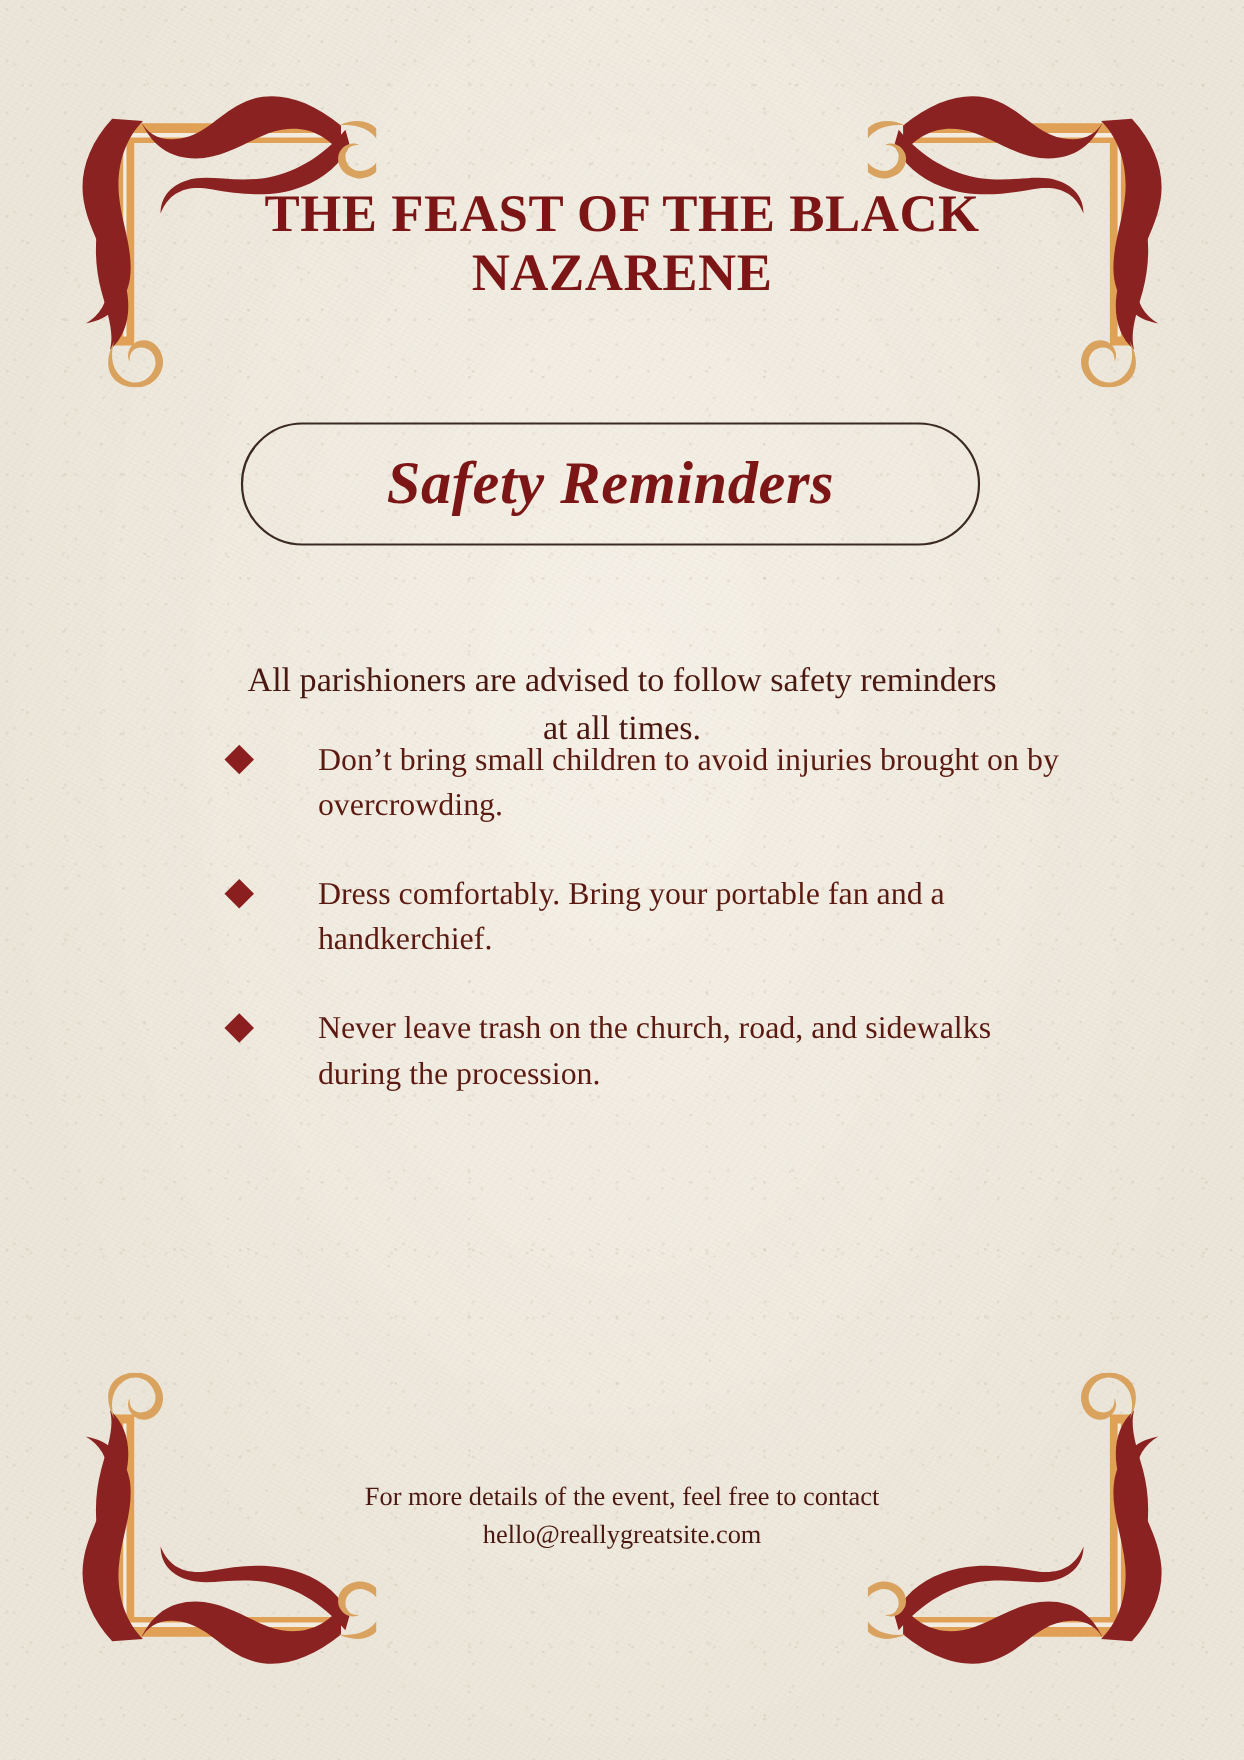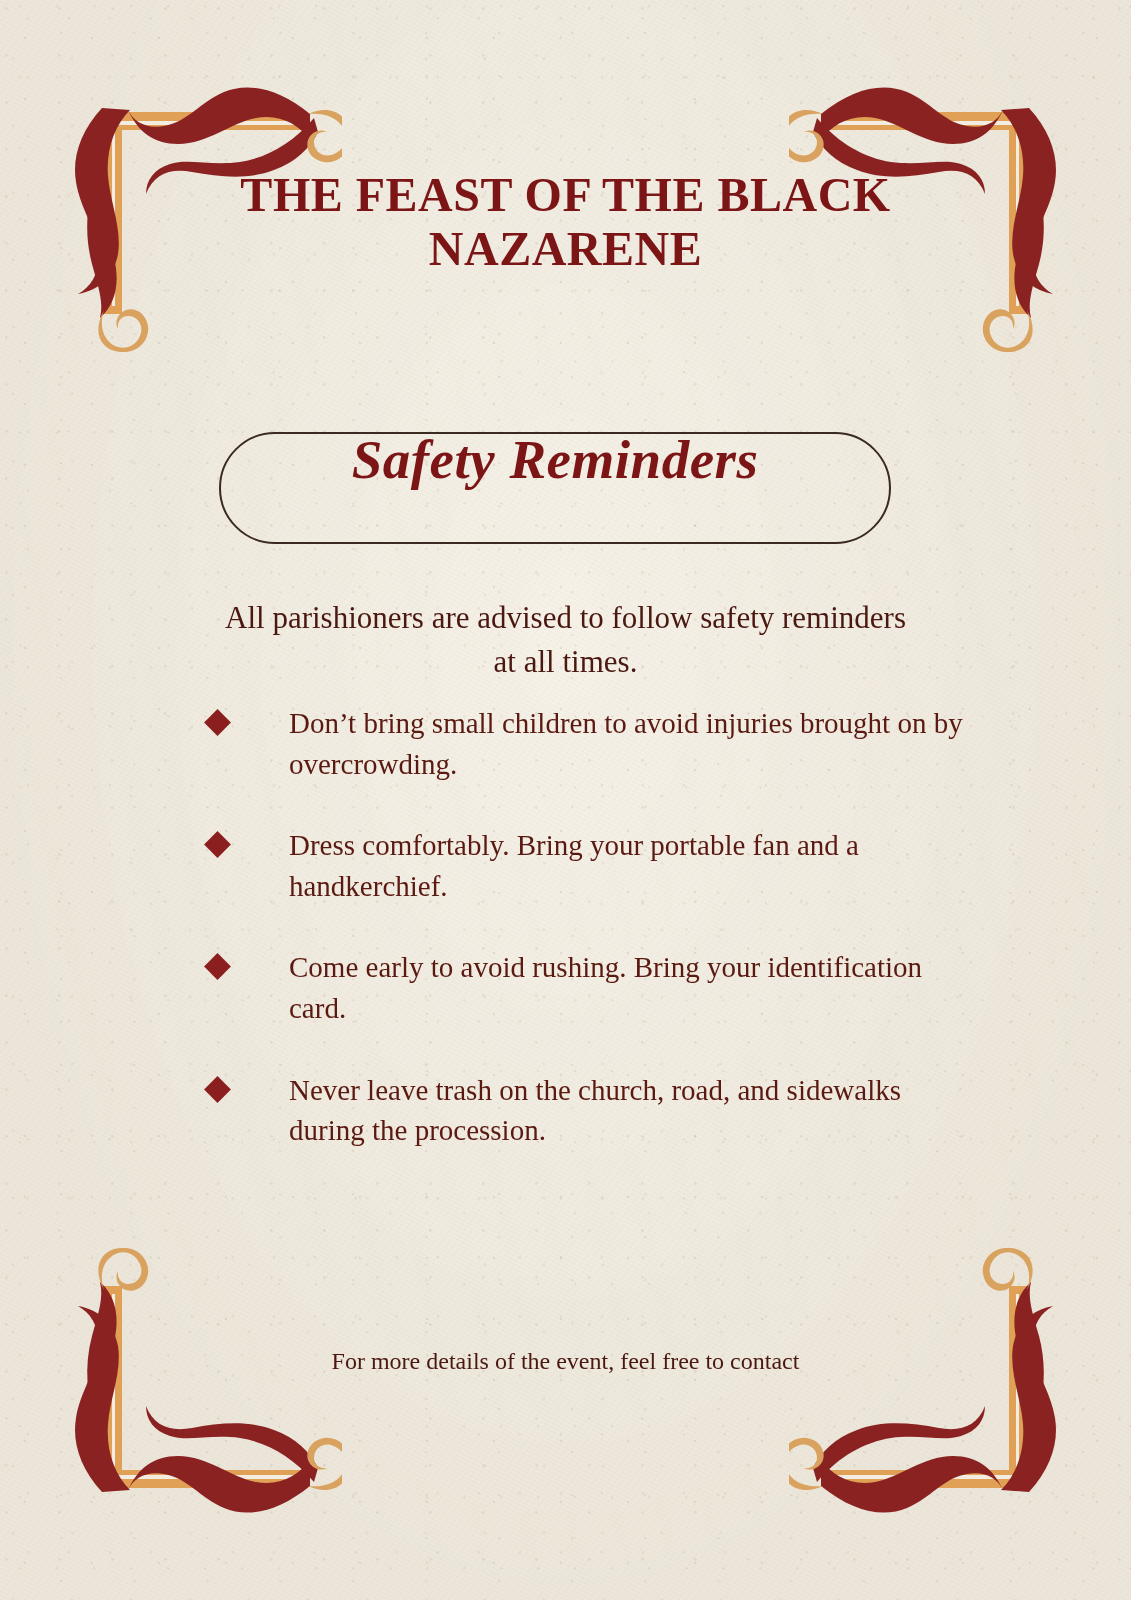--- a/index.html
+++ b/index.html
@@ -82,9 +82,8 @@
     border-radius: 56px;
     box-sizing: border-box;
     display: flex;
-    align-items: flex-start;
+    align-items: center;
     justify-content: center;
-    margin-top: 48px;
   }
   #subtitle-text {
     font-style: italic;

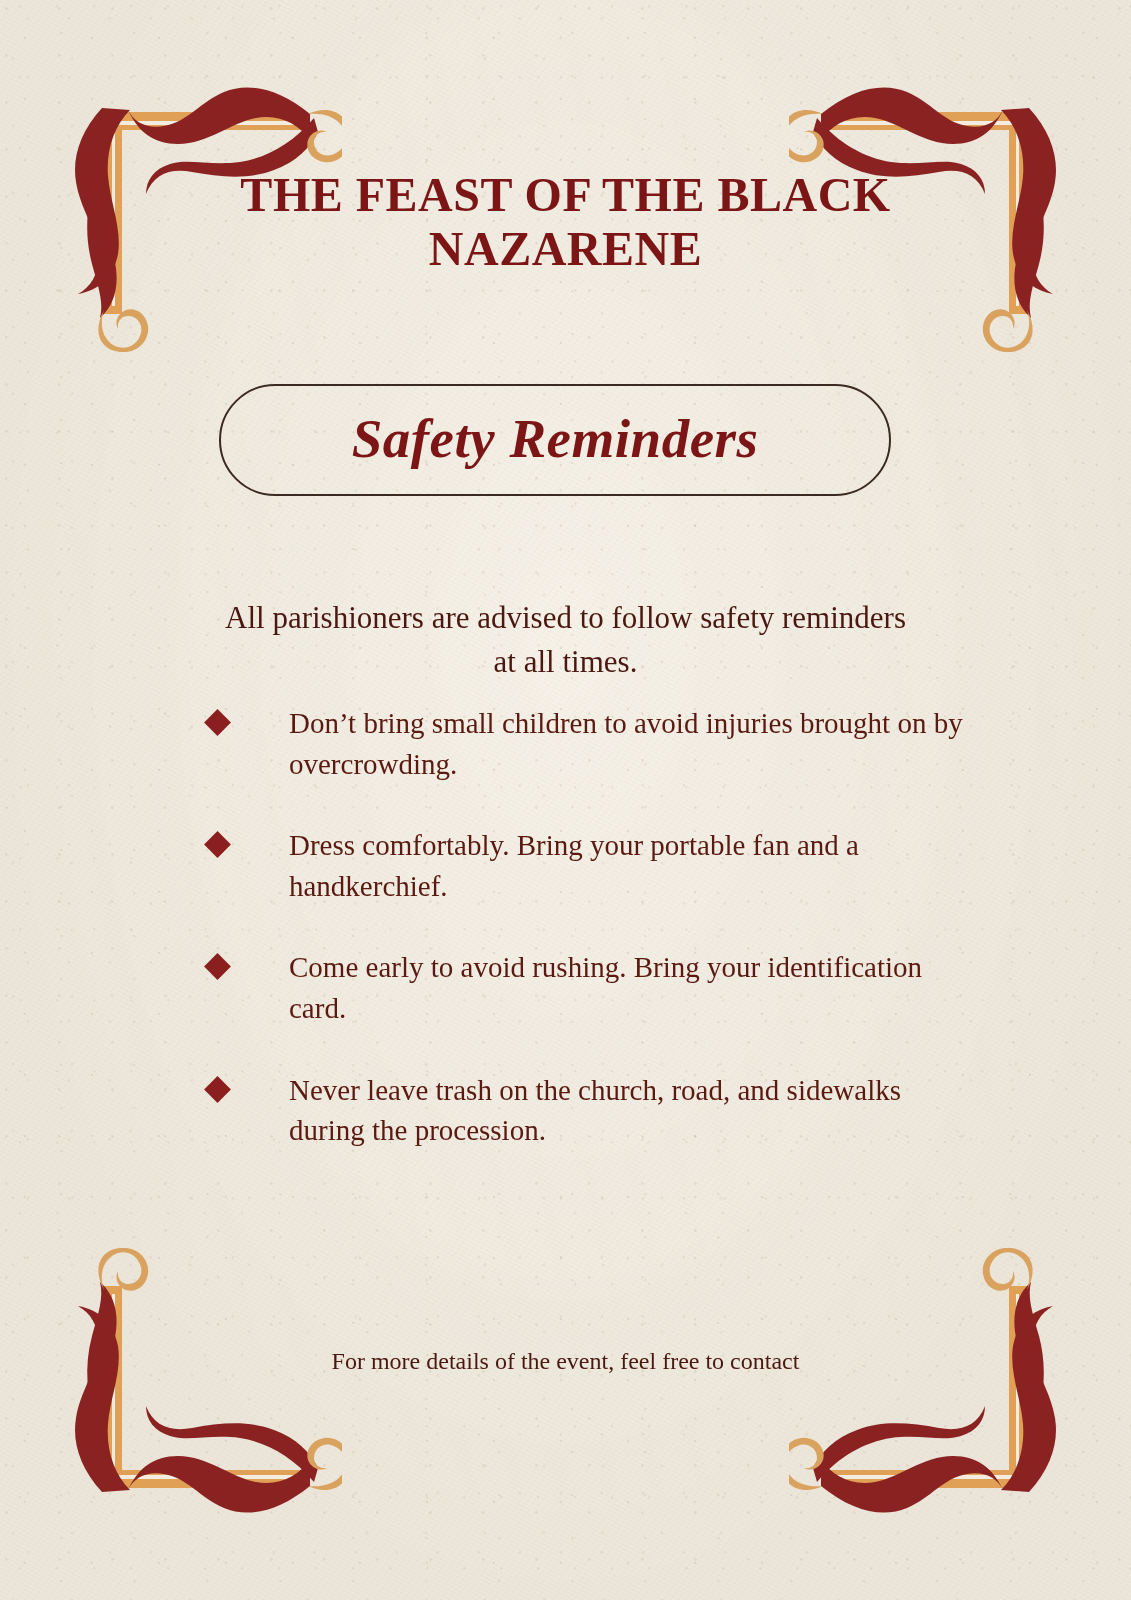--- a/index.html
+++ b/index.html
@@ -108,7 +108,7 @@
 
   #reminders {
     position: absolute;
-    top: 703px;
+    top: 671px;
     left: 208px;
     width: 760px;
   }

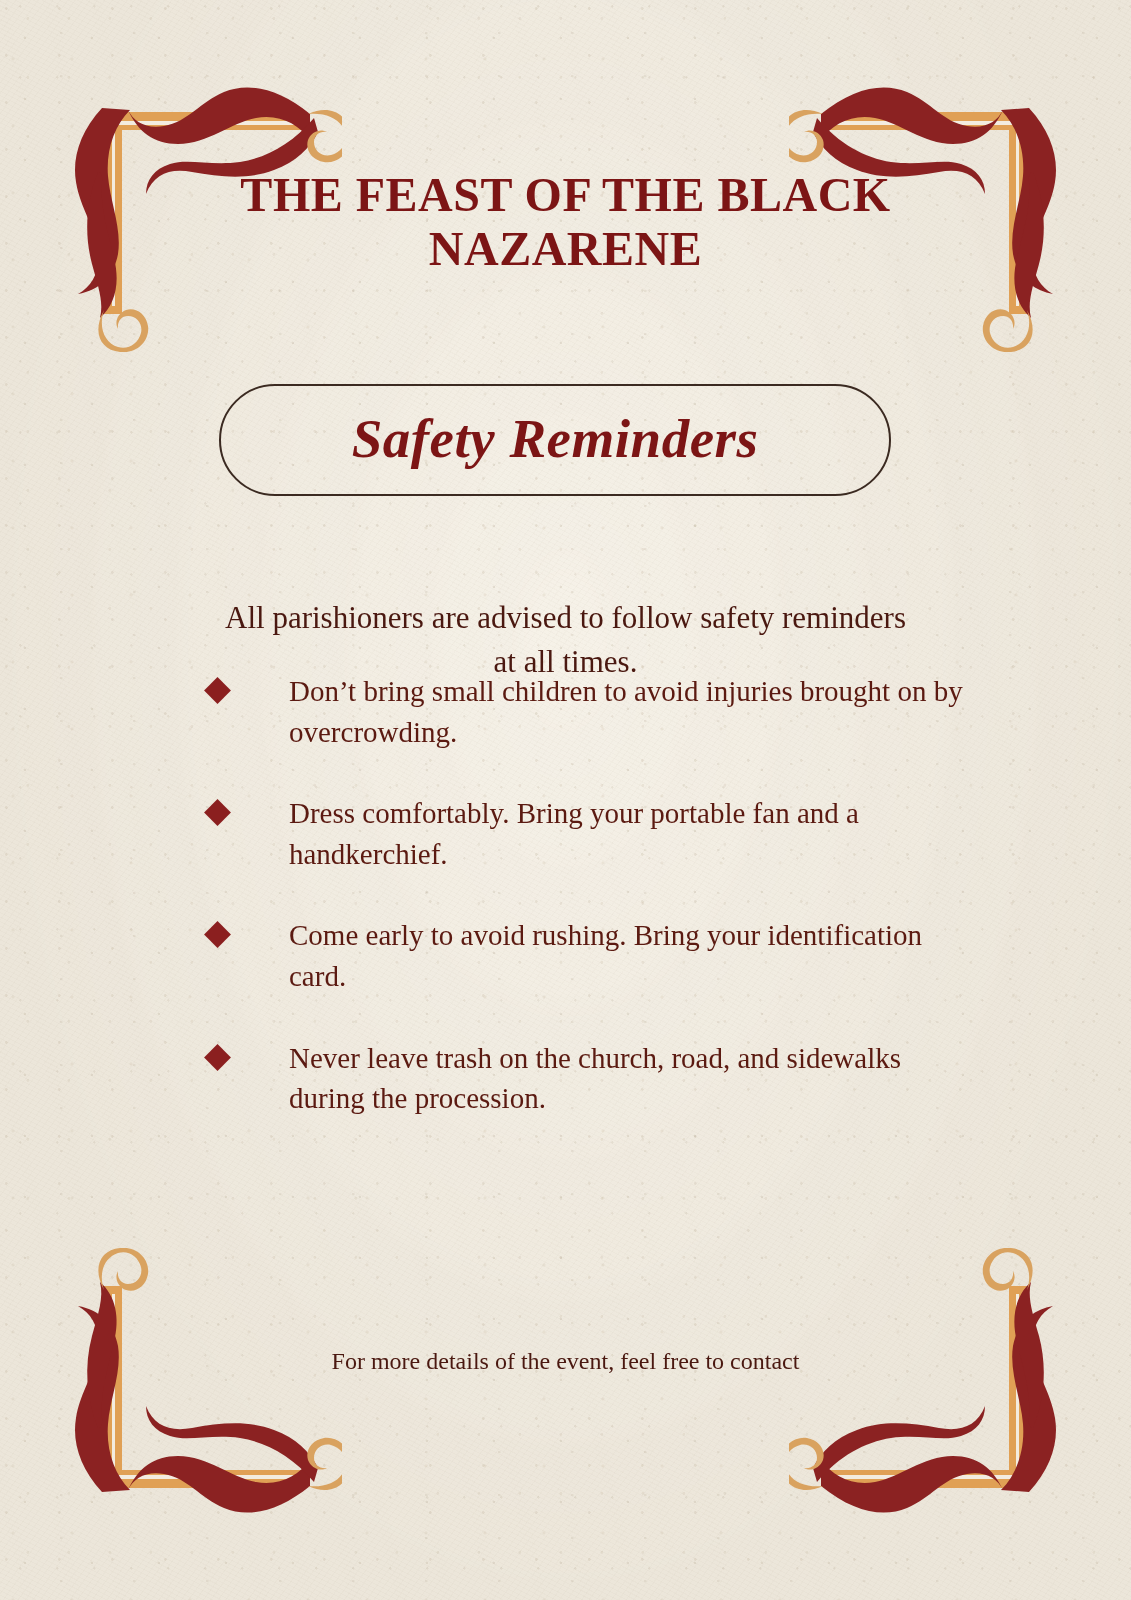--- a/index.html
+++ b/index.html
@@ -245,10 +245,6 @@
         <span class="reminder-text">Dress comfortably. Bring your portable fan and a handkerchief.</span>
       </div>
 
-      <div class="reminder-item">
-        <span class="bullet-diamond"></span>
-        <span class="reminder-text">Come early to avoid rushing. Bring your identification card.</span>
-      </div>
 
       <div class="reminder-item">
         <span class="bullet-diamond"></span>

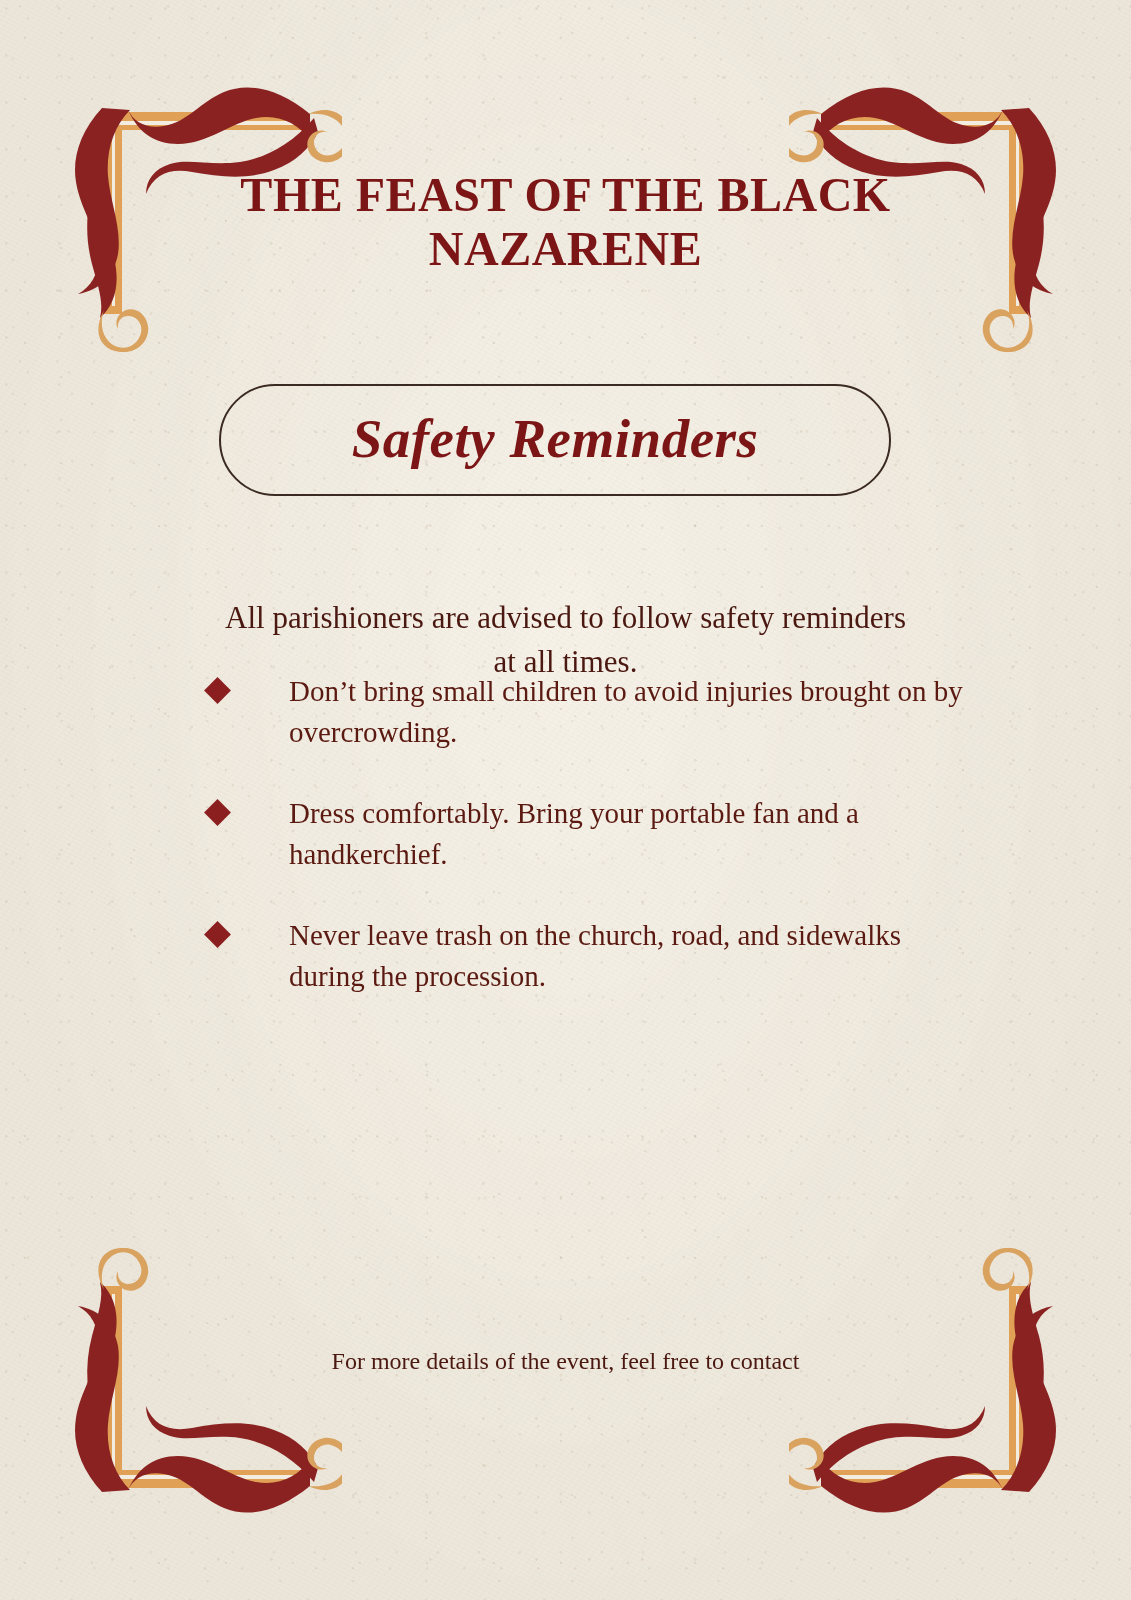--- a/index.html
+++ b/index.html
@@ -256,6 +256,7 @@
 
     <div id="footer">
       <div>For more details of the event, feel free to contact</div>
+      <div>hello@reallygreatsite.com</div>
     </div>
 
   </div>

